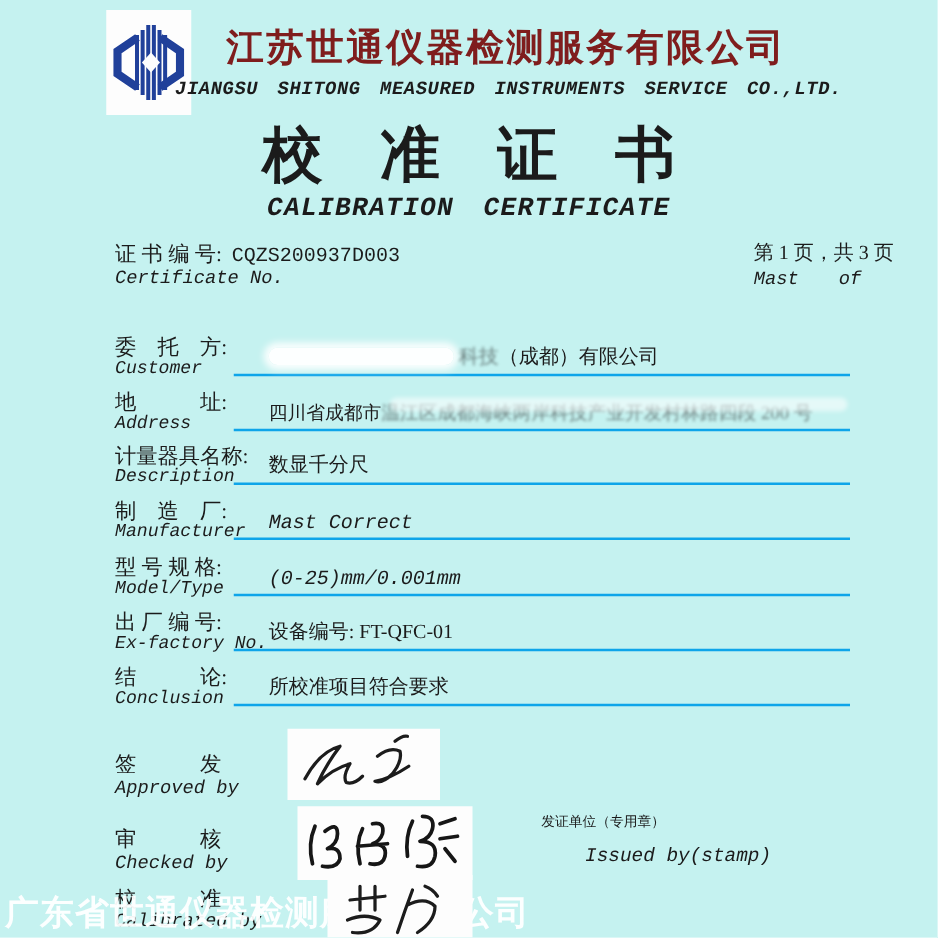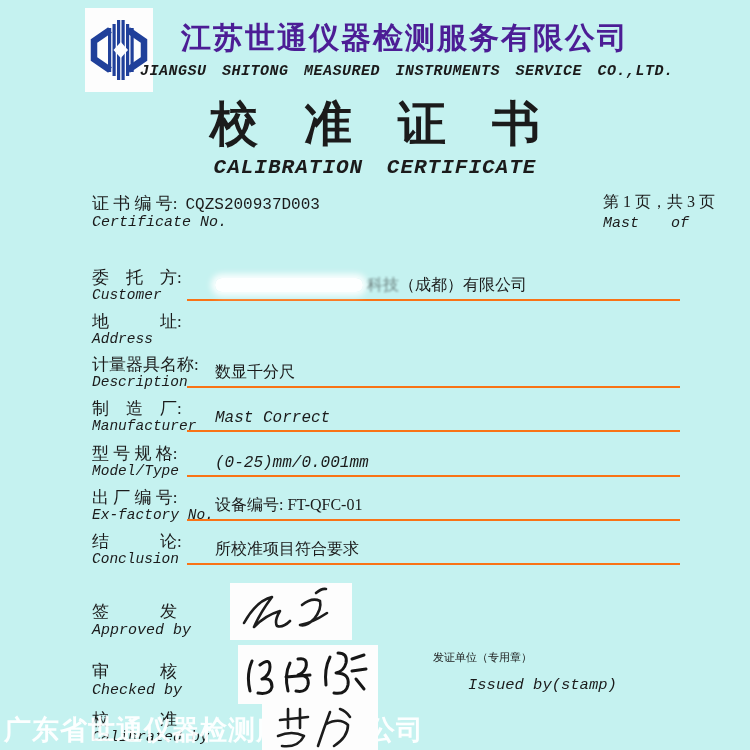--- a/index.html
+++ b/index.html
@@ -14,7 +14,7 @@
   .logo-box { position:absolute; left:85px; top:8px; width:68px; height:84px; background:#fdfdfd; }
   .company-cn {
     position:absolute; left:165px; top:18px; width:480px; text-align:center;
-    font-size:30px; font-weight:bold; letter-spacing:2px; color:#4c1d95; white-space:nowrap;
+    font-size:30px; font-weight:bold; letter-spacing:2px; color:#7f1d1d; white-space:nowrap;
   }
   .company-en {
     position:absolute; left:140px; top:63px; width:530px; text-align:center;

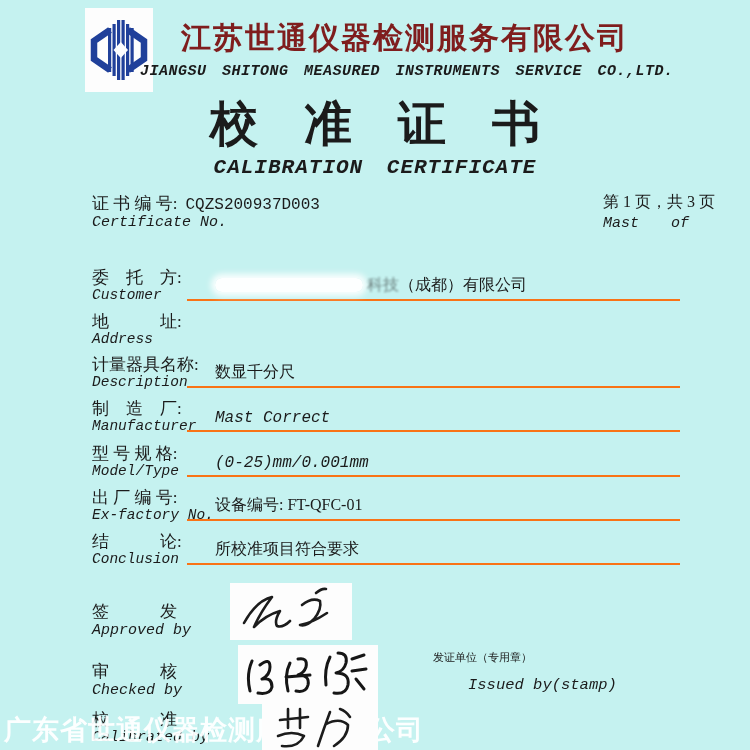--- a/index.html
+++ b/index.html
@@ -43,7 +43,7 @@
   .flabel-en { position:absolute; left:92px; top:21px; font-size:14.5px; white-space:nowrap; }
   .fline {
     position:absolute; left:187px; top:0; width:493px; height:33px;
-    border-bottom:2px solid #f97316;
+    border-bottom:2px solid #0ea5e9;
   }
   .fval { position:absolute; left:28px; bottom:3px; font-size:16px; white-space:nowrap; }
   .obscured { filter:blur(1.2px); opacity:.55; }

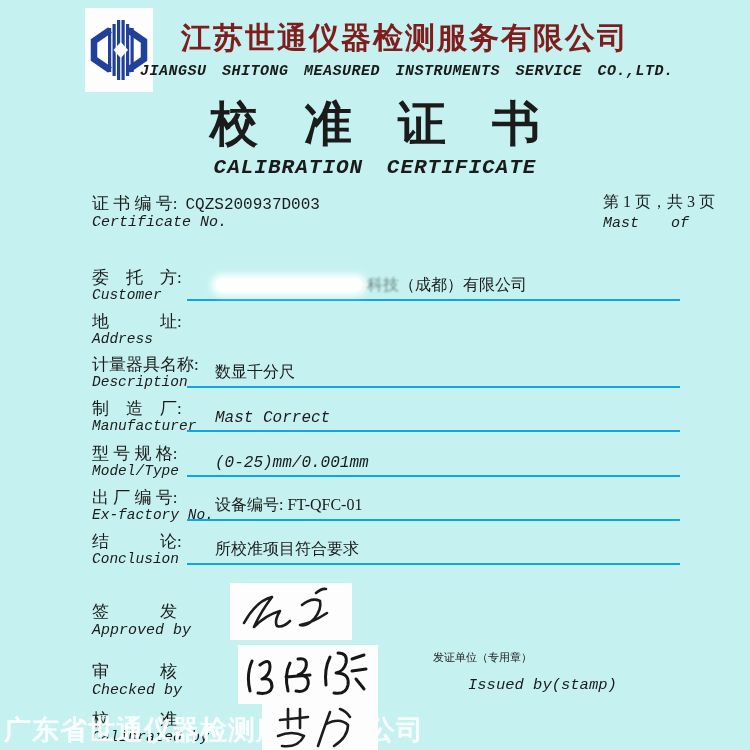--- a/index.html
+++ b/index.html
@@ -117,6 +117,10 @@
   <div class="frow" style="top:310px">
     <div class="flabel-cn">地　　　址:</div>
     <div class="flabel-en mono">Address</div>
+    <div class="fline">
+      <div class="fval" style="font-size:15px"><span>四川省成都市</span><span class="obscured">温江区成都海峡两岸科技产业开发村林路四段 200 号</span></div>
+      <div class="streak"></div>
+    </div>
   </div>
 
   <div class="frow" style="top:353px">

